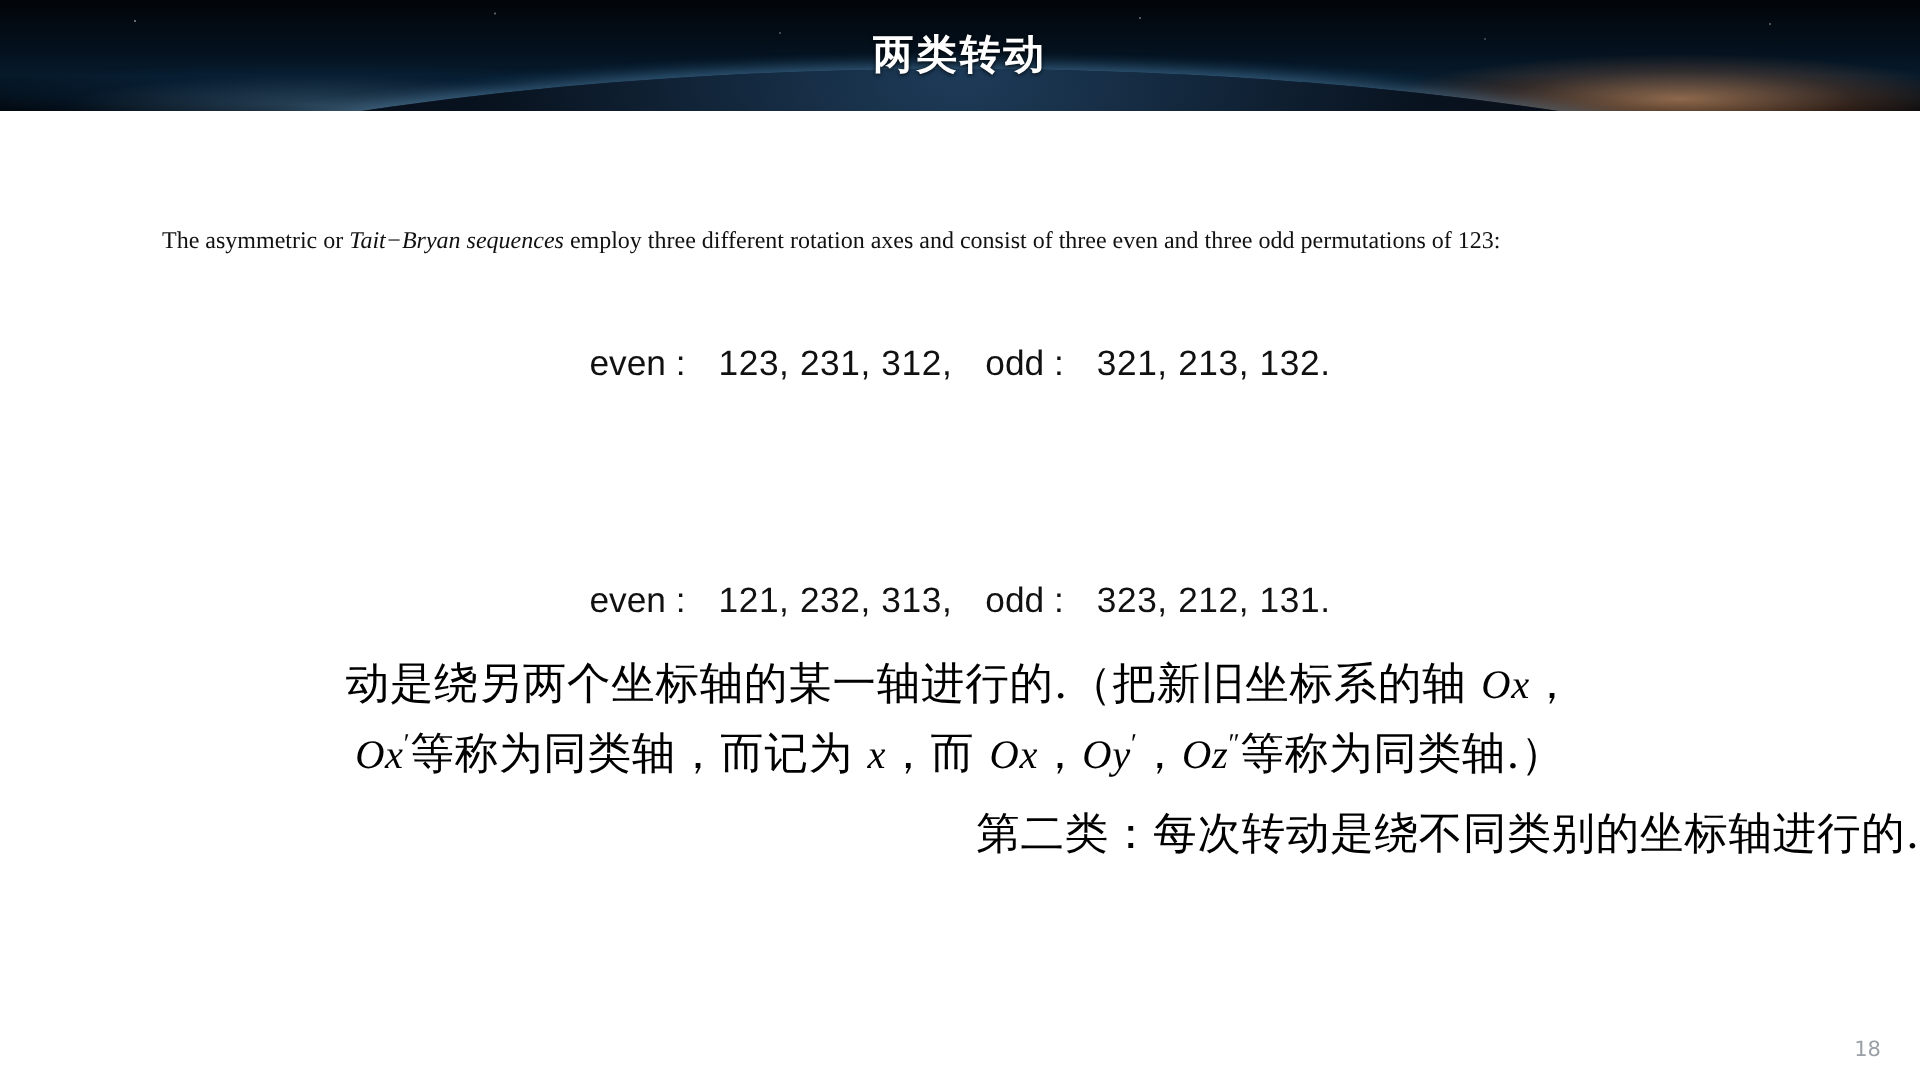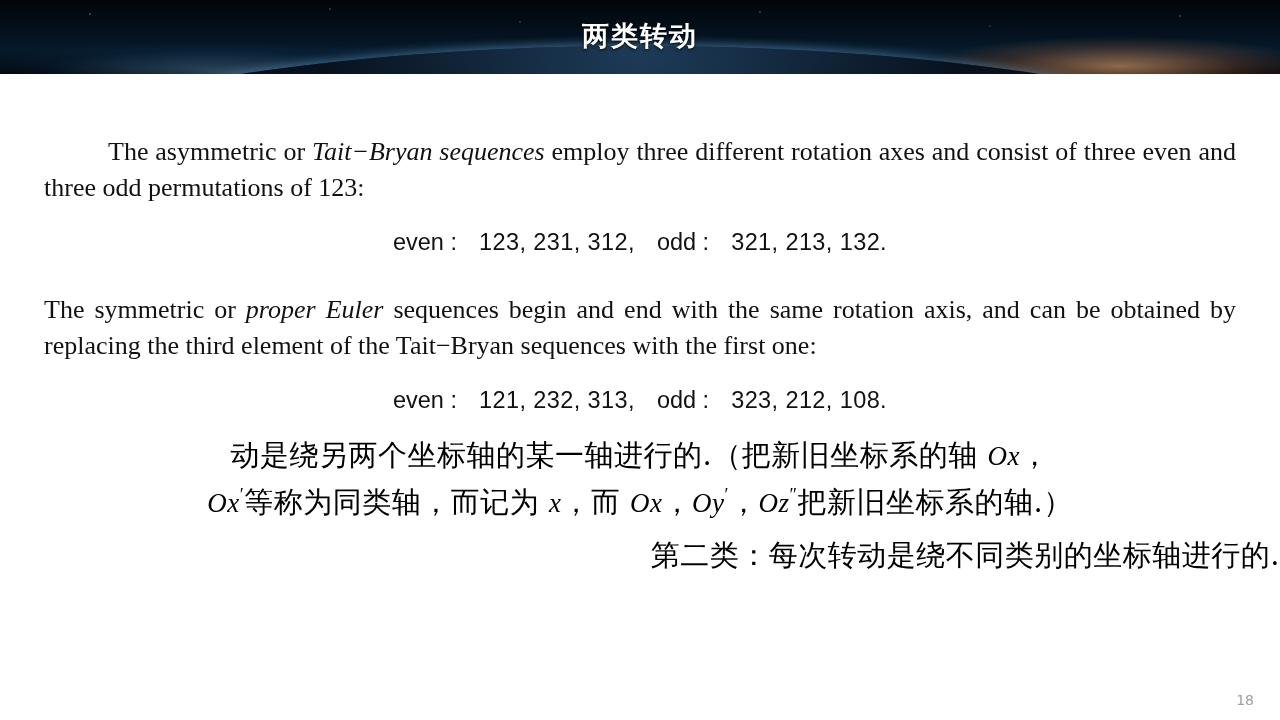--- a/index.html
+++ b/index.html
@@ -81,10 +81,11 @@
     left: 44px;
     width: 1192px;
     font-family: "Liberation Serif", serif;
-    font-size: 26px;
+    font-size: 16px;
     line-height: 1.38;
     text-align: justify;
     color: #111;
+    margin-top: 16px;
   }
   .en-p1 { top: 60px; }
   .en-p2 { top: 218px; }

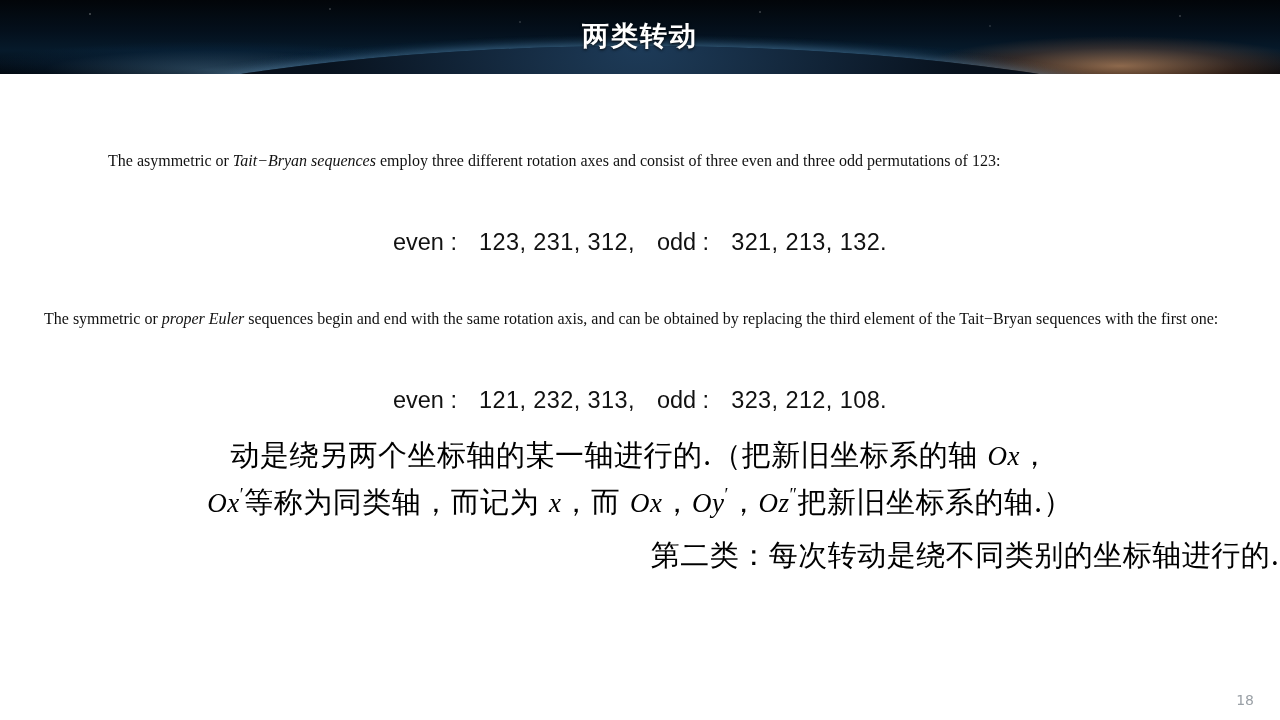--- a/index.html
+++ b/index.html
@@ -166,9 +166,6 @@
     <span>even :</span><span class="gap-m"></span><span class="num">123, 231, 312,</span><span class="gap-m"></span><span>odd :</span><span class="gap-m"></span><span class="num">321, 213, 132.</span>
   </div>
 
-  <div class="en-block en-p2">
-    <span>The symmetric or </span><span class="it">proper Euler</span><span> sequences begin and end with the same rotation axis, and can be obtained by replacing the third element of the Tait−Bryan sequences with the first one:</span>
-  </div>
 
   <div class="formula-line f2">
     <span>even :</span><span class="gap-m"></span><span class="num">121, 232, 313,</span><span class="gap-m"></span><span>odd :</span><span class="gap-m"></span><span class="num">323, 212, 108.</span>

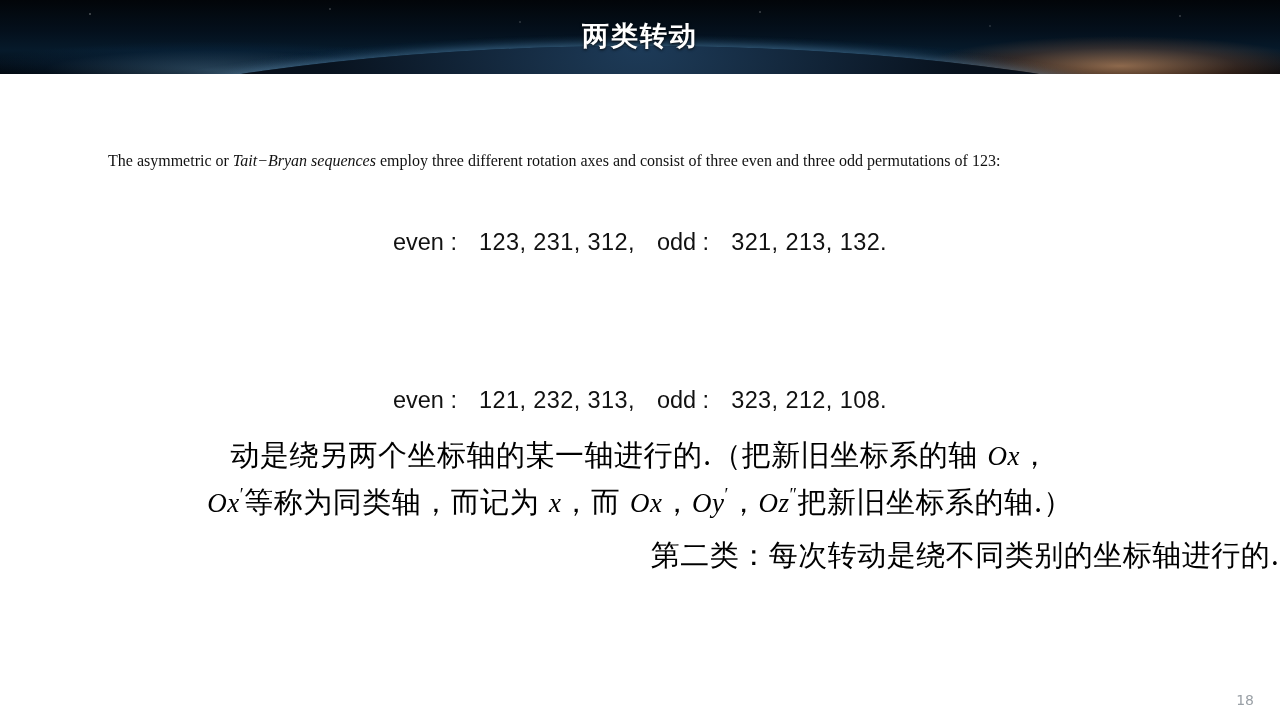--- a/index.html
+++ b/index.html
@@ -168,7 +168,7 @@
 
 
   <div class="formula-line f2">
-    <span>even :</span><span class="gap-m"></span><span class="num">121, 232, 313,</span><span class="gap-m"></span><span>odd :</span><span class="gap-m"></span><span class="num">323, 212, 108.</span>
+    <span>even :</span><span class="gap-m"></span><span class="num">121, 232, 313,</span><span class="gap-m"></span><span>odd :</span><span class="gap-m"></span><span class="num">323, 212, 131.</span>
   </div>
 
   <div class="cn-block">

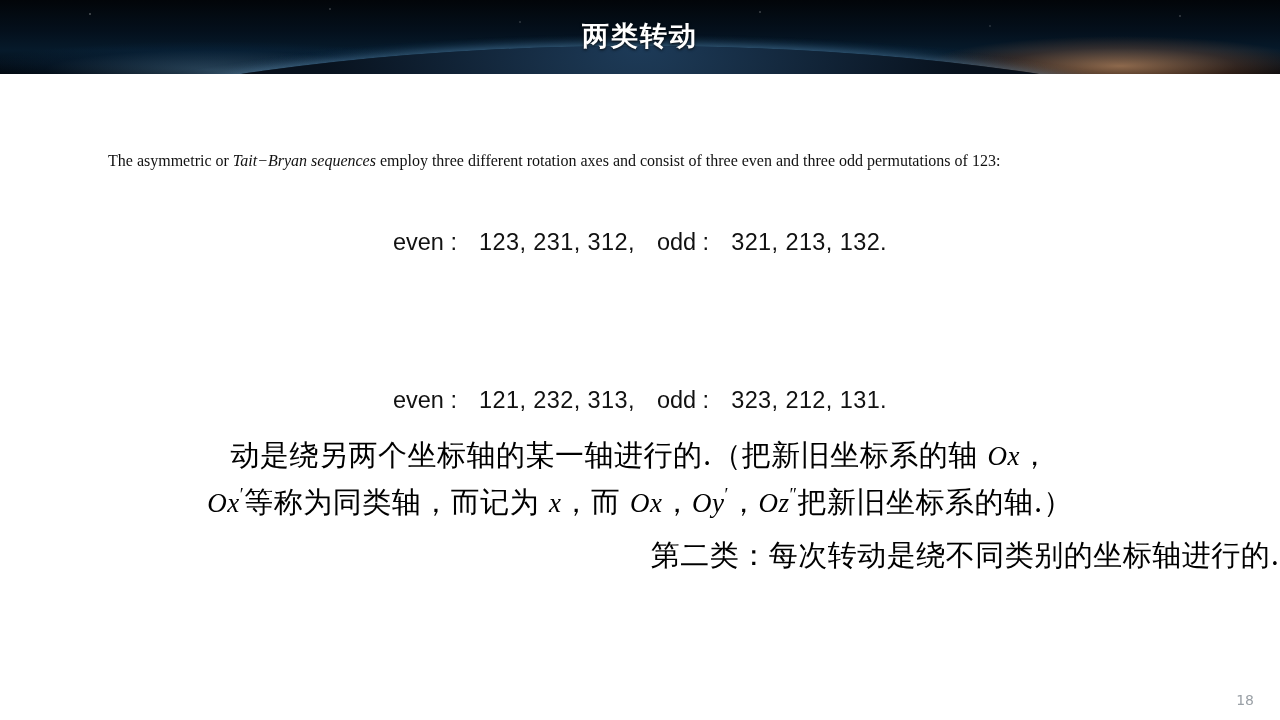--- a/index.html
+++ b/index.html
@@ -179,7 +179,7 @@
     </div>
 
     <div class="cn-line">
-      <span class="mathit">Ox</span><span class="mathit prime">′</span><span>等称为同类轴，而记为 </span><span class="mathit">x</span><span>，而 </span><span class="mathit">Ox</span>，<span class="mathit">Oy</span><span class="mathit prime">′</span>，<span class="mathit">Oz</span><span class="mathit prime">″</span><span>把新旧坐标系的轴.）</span>
+      <span class="mathit">Ox</span><span class="mathit prime">′</span><span>等称为同类轴，而记为 </span><span class="mathit">x</span><span>，而 </span><span class="mathit">Ox</span>，<span class="mathit">Oy</span><span class="mathit prime">′</span>，<span class="mathit">Oz</span><span class="mathit prime">″</span><span>等称为同类轴.）</span>
     </div>
 
     <div class="cn-line cn-last">

